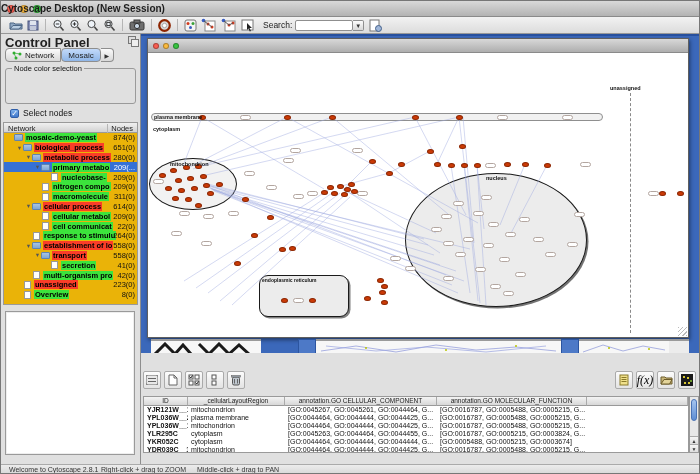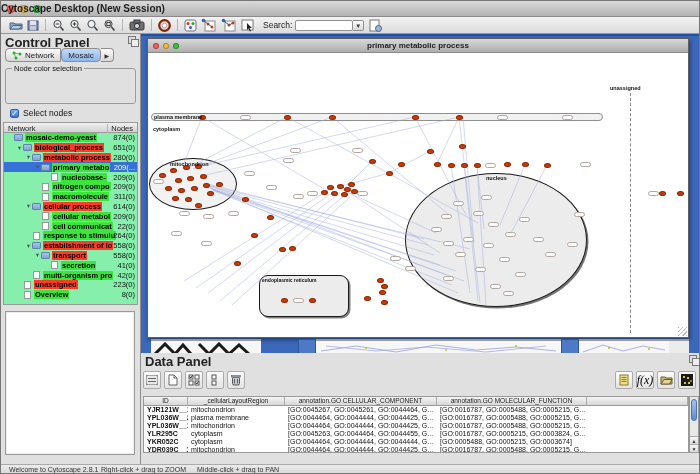--- a/index.html
+++ b/index.html
@@ -380,7 +380,6 @@
         <span class="itl red"></span>
         <span class="itl yel"></span>
         <span class="itl grn"></span>
-        <span id="inner-title">primary metabolic process</span>
       </div>
       <div id="canvas">
         <div id="region-band"></div>

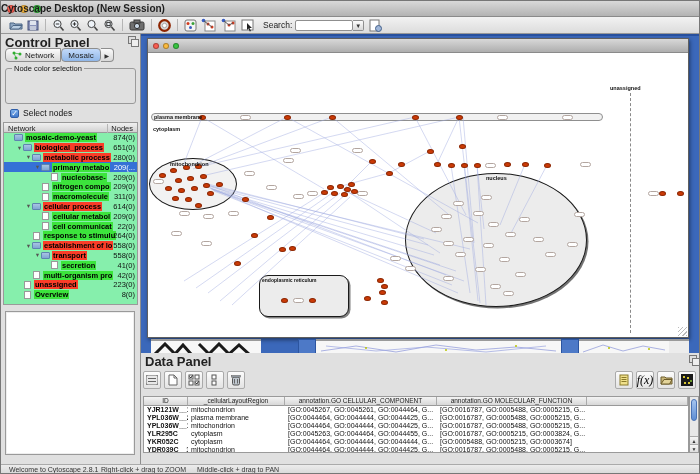--- a/index.html
+++ b/index.html
@@ -50,7 +50,7 @@
   #tree-header{position:absolute;left:2px;top:88px;width:135px;height:11px;background:linear-gradient(#f0f0f0,#d2d2d2);
     border:1px solid #9a9a9a;font-size:7.5px;color:#222;}
   #tree-header .h1{position:absolute;left:4px;top:1px;} #tree-header .h2{position:absolute;right:4px;top:1px;border-left:1px solid #b5b5b5;padding-left:3px;}
-  #tree-box{position:absolute;left:2px;top:99px;width:135px;height:172px;background:#86efac;border:1px solid #9a9a9a;border-top:none;overflow:hidden;}
+  #tree-box{position:absolute;left:2px;top:99px;width:135px;height:172px;background:#eab308;border:1px solid #9a9a9a;border-top:none;overflow:hidden;}
   .trow{position:relative;height:9.8px;display:flex;align-items:center;white-space:nowrap;}
   .trow.sel{background:#3571d6;}
   .tarrow{font-size:5.5px;color:#555;width:7px;text-align:center;flex:none;}

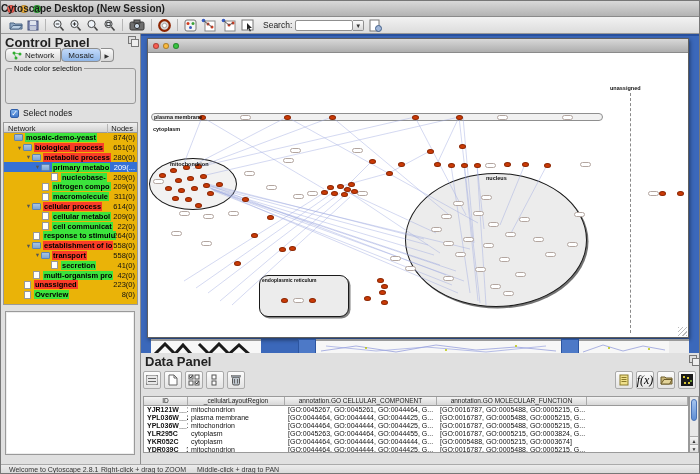--- a/index.html
+++ b/index.html
@@ -566,10 +566,6 @@
   </div>
 
   <div id="data-panel">
-    <div class="panel-head">
-      <span>Data Panel</span>
-      <span class="float-ico"></span>
-    </div>
     <div id="dp-toolbar">
       <span class="dp-ico">
           <svg width="12" height="10">

